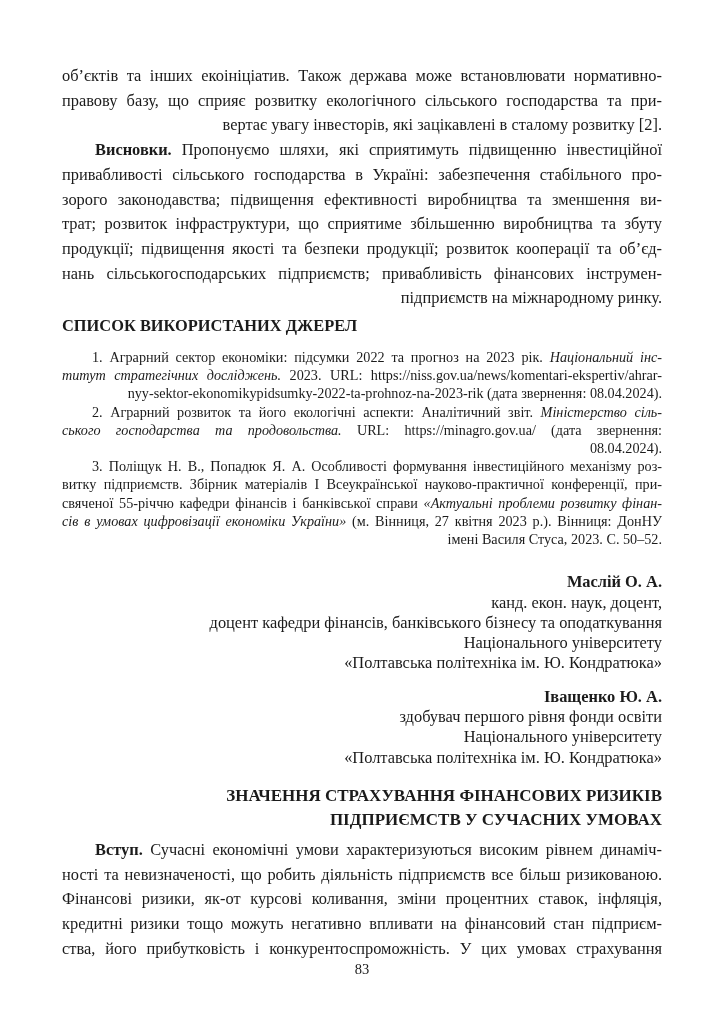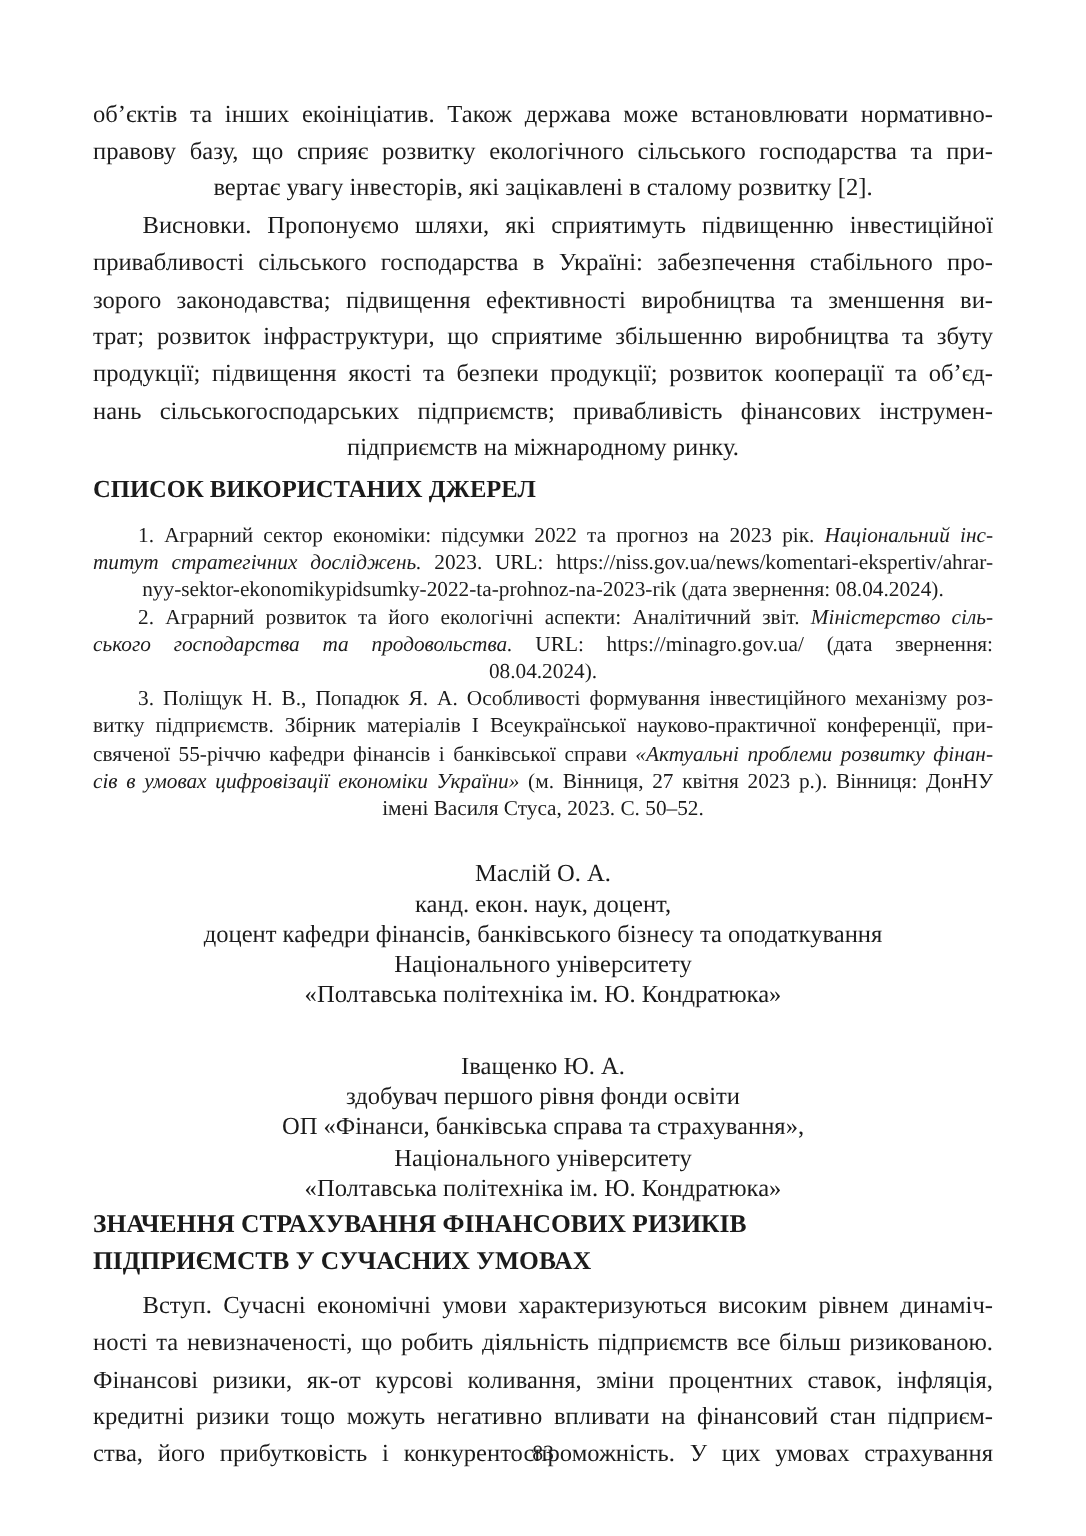--- a/index.html
+++ b/index.html
@@ -19,7 +19,7 @@
   }
   
   .body-text { font-size: 16.4px; line-height: 24.7px; }
-  .line { text-align: center; }
+  .line { text-align: right; }
   .jl { text-align: justify; text-align-last: justify; }
   .ind { padding-left: 33px; }
   .b { font-weight: normal; }

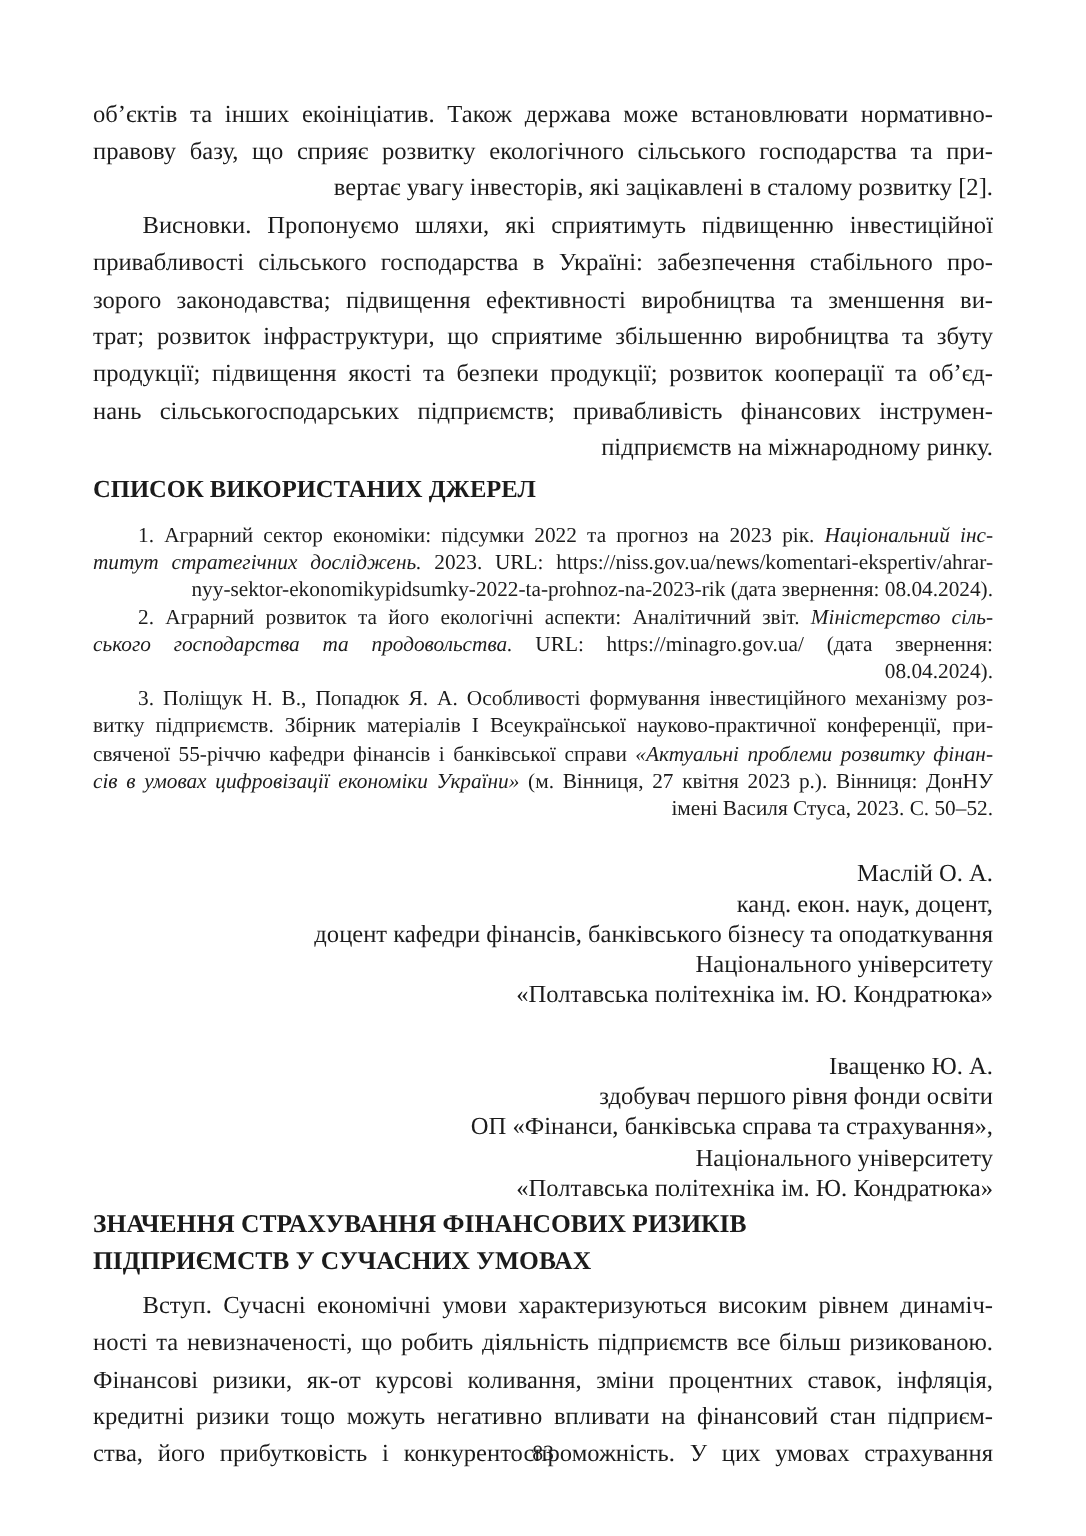--- a/index.html
+++ b/index.html
@@ -22,7 +22,7 @@
   .line { text-align: right; }
   .jl { text-align: justify; text-align-last: justify; }
   .ind { padding-left: 33px; }
-  .b { font-weight: normal; }
+  .b { font-weight: bold; }
   .i { font-style: italic; }
   
   .refs-heading {

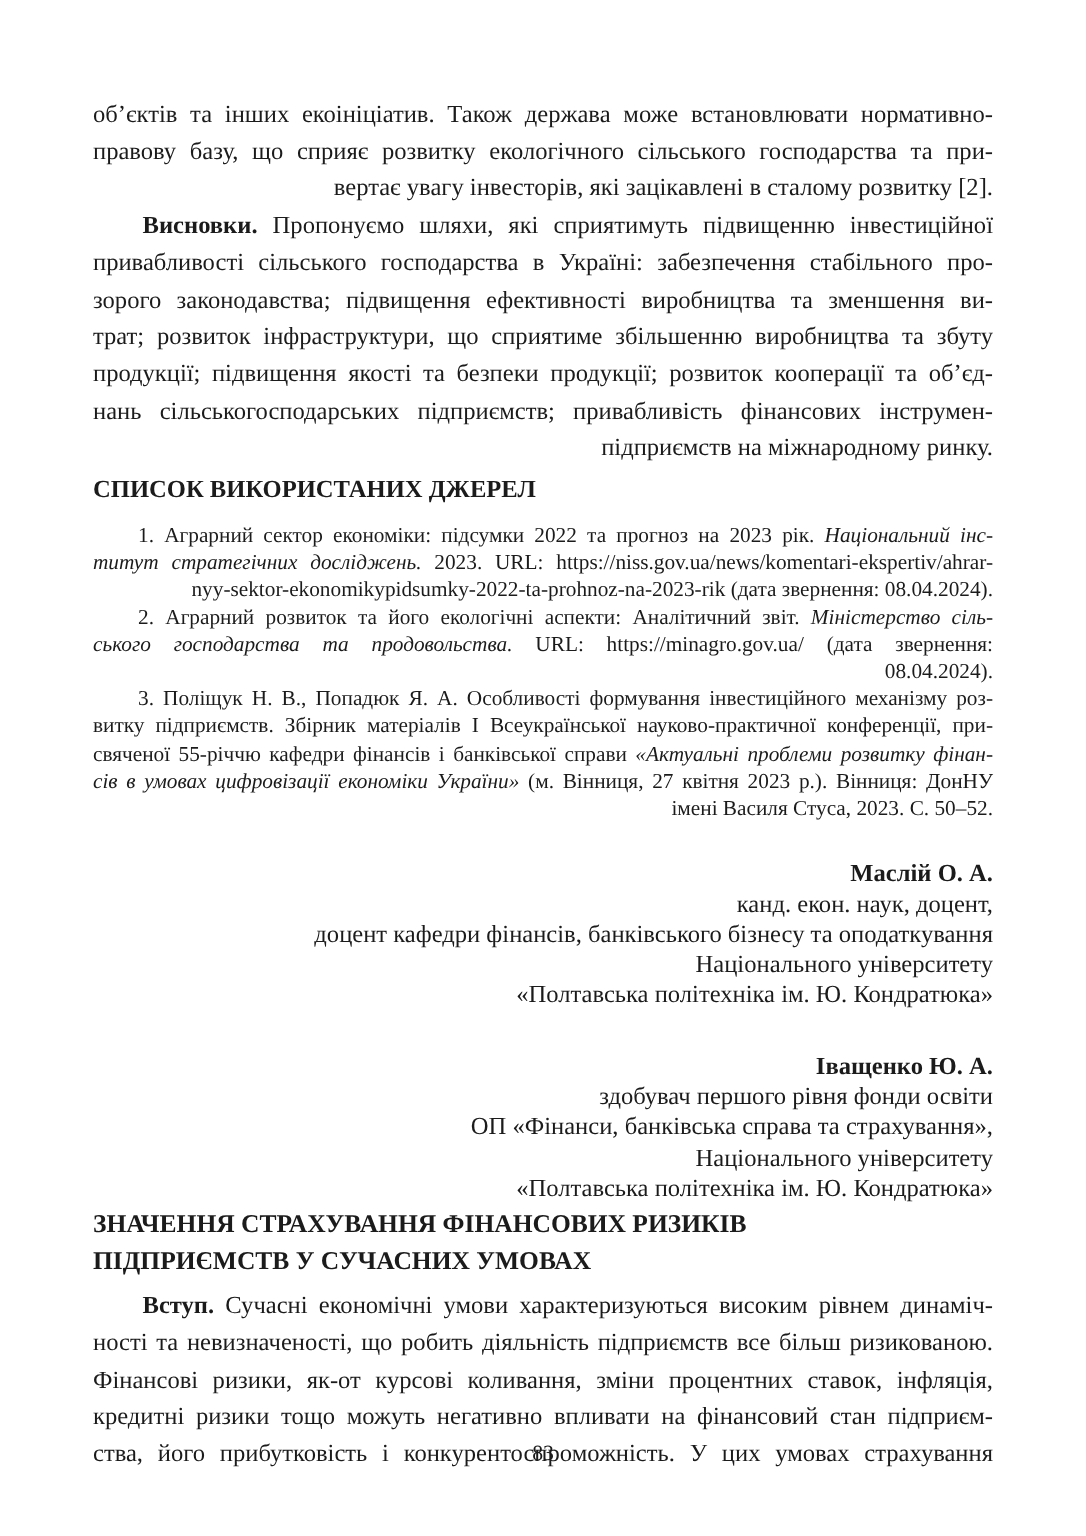--- a/index.html
+++ b/index.html
@@ -36,7 +36,7 @@
   
   .authors-block { text-align: right; font-size: 16.4px; line-height: 20.3px; }
   .authors-block.first { margin-top: 24px; }
-  .authors-block.second { margin-top: 27px; }
+  .authors-block.second { margin-top: 13px; }
   
   .article-title {
     text-align: left;

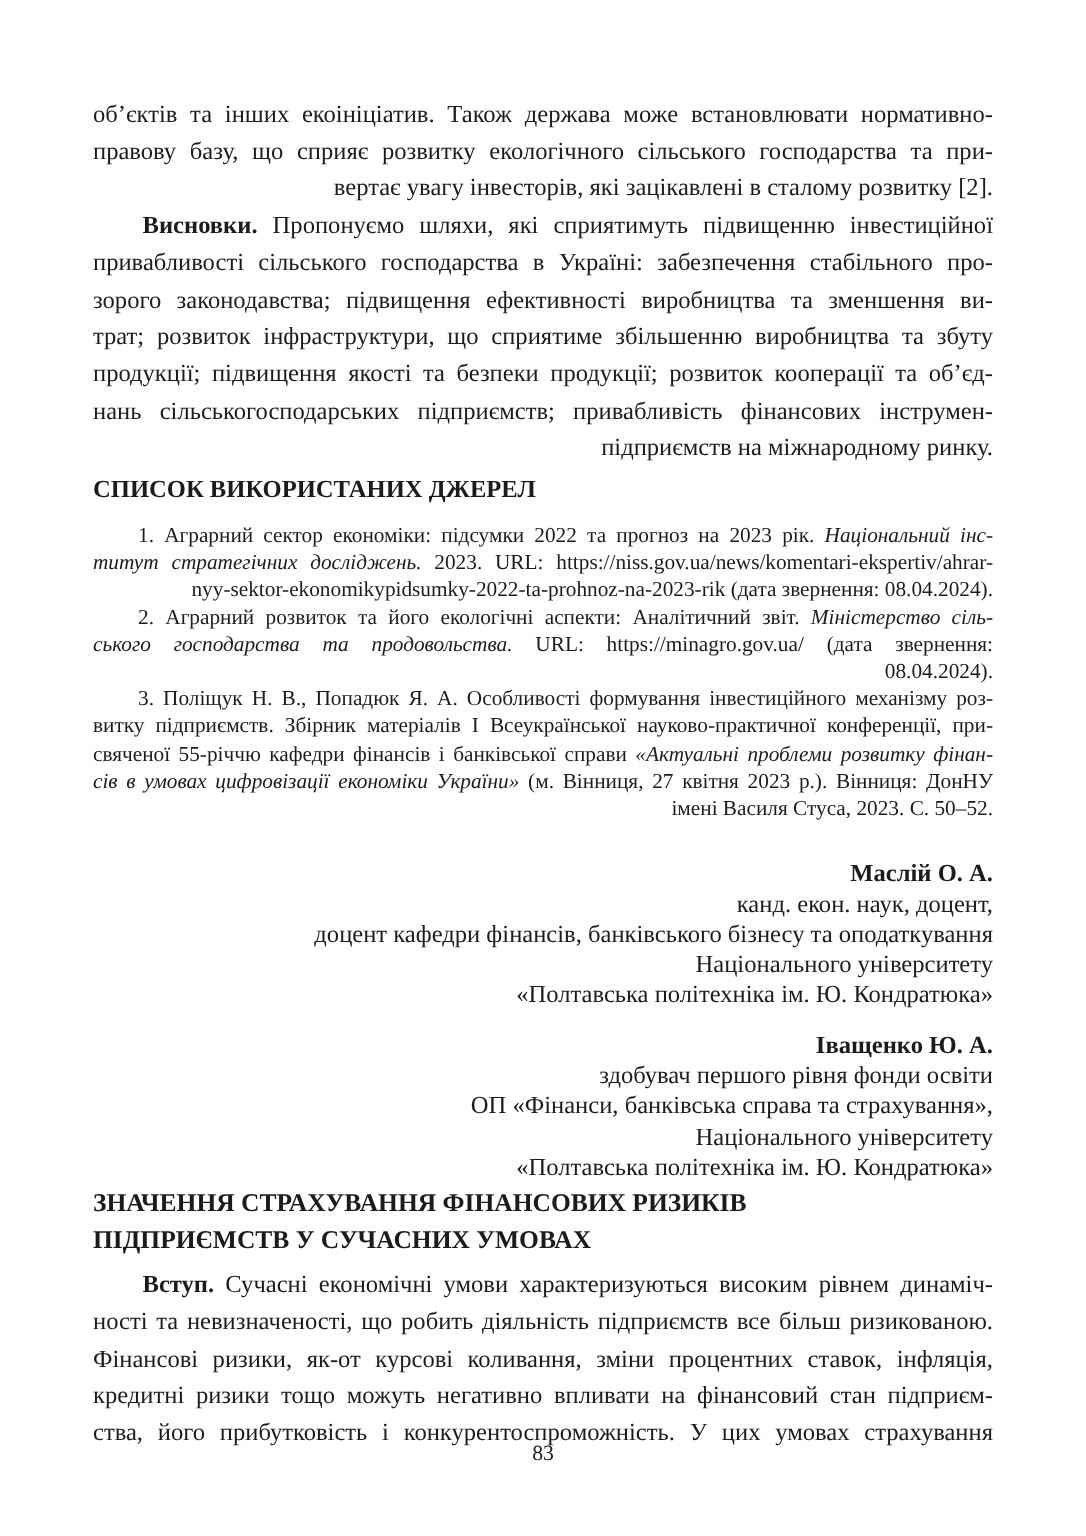--- a/index.html
+++ b/index.html
@@ -112,7 +112,6 @@
     <div class="authors-block second">
       <div class="line"><span class="b">Іващенко Ю. А.</span></div>
       <div class="line"><span>здобувач першого рівня фонди освіти</span></div>
-      <div class="line"><span>ОП «Фінанси, банківська справа та страхування»,</span></div>
       <div class="line"><span>Національного університету</span></div>
       <div class="line"><span>«Полтавська політехніка ім. Ю. Кондратюка»</span></div>
     </div>

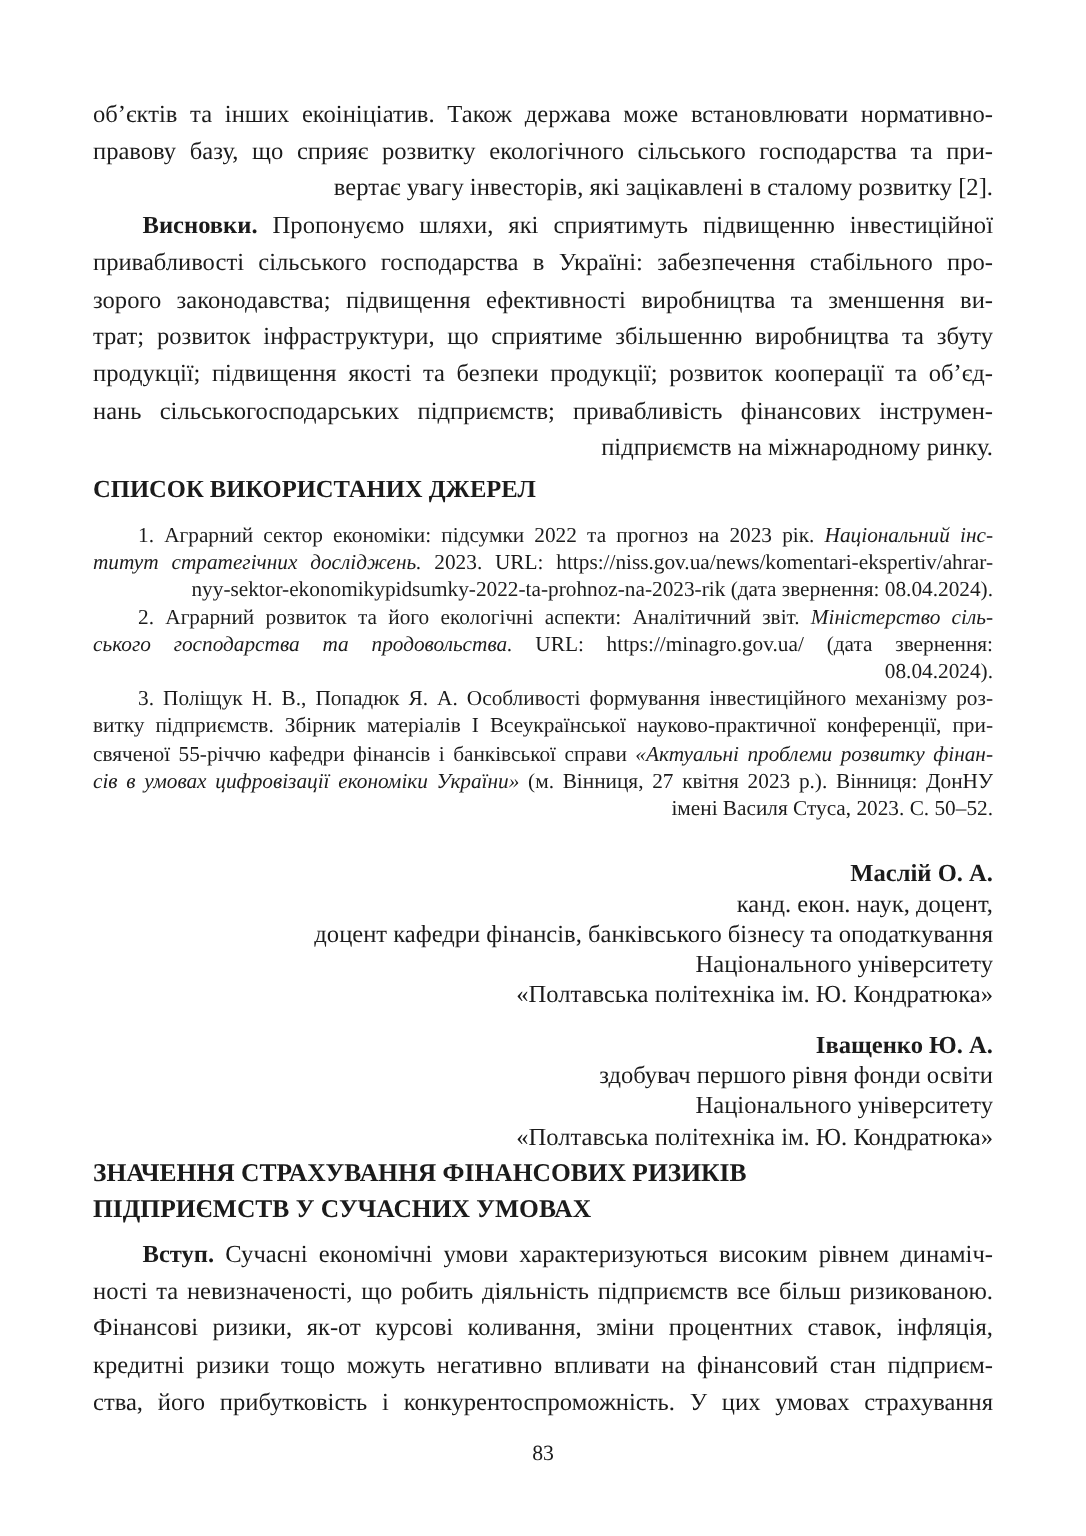--- a/index.html
+++ b/index.html
@@ -39,11 +39,11 @@
   .authors-block.second { margin-top: 13px; }
   
   .article-title {
-    text-align: left;
+    text-align: right;
     font-weight: bold;
     font-size: 17px;
     line-height: 24.5px;
-    margin-top: 2px;
+    margin-top: 16px;
   }
   .intro { margin-top: 5px; }
   

